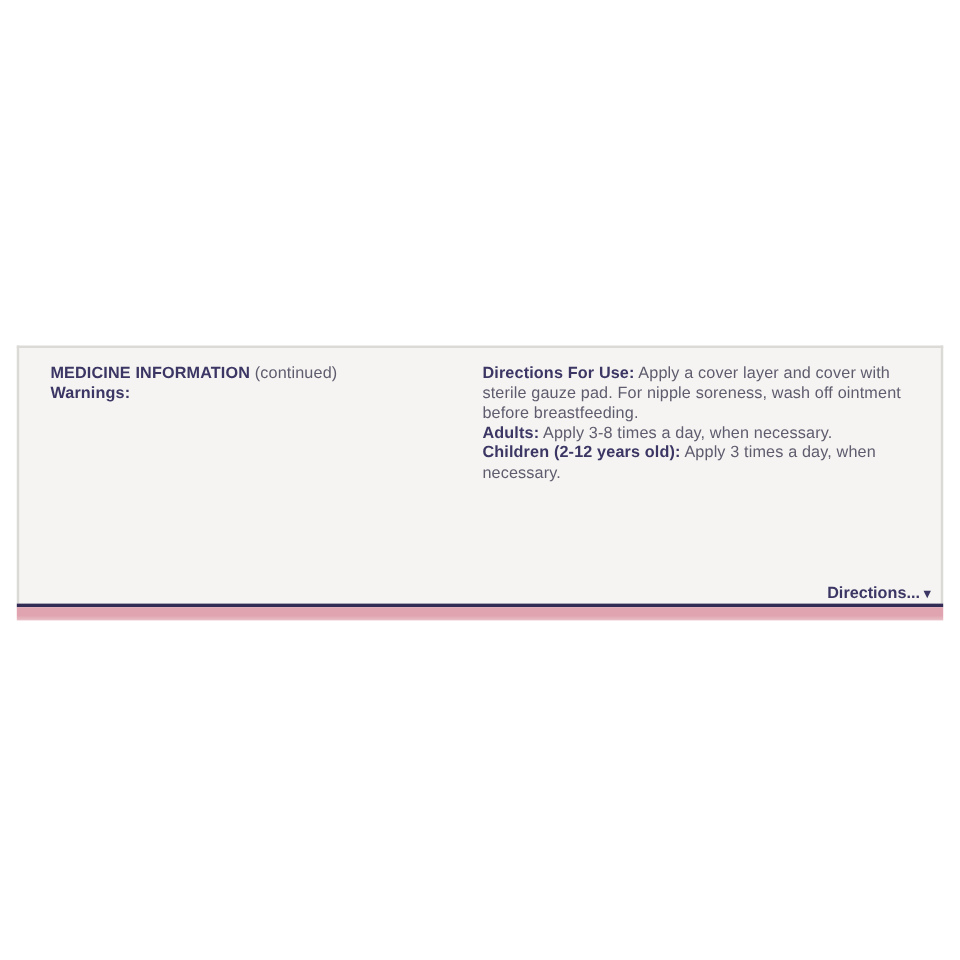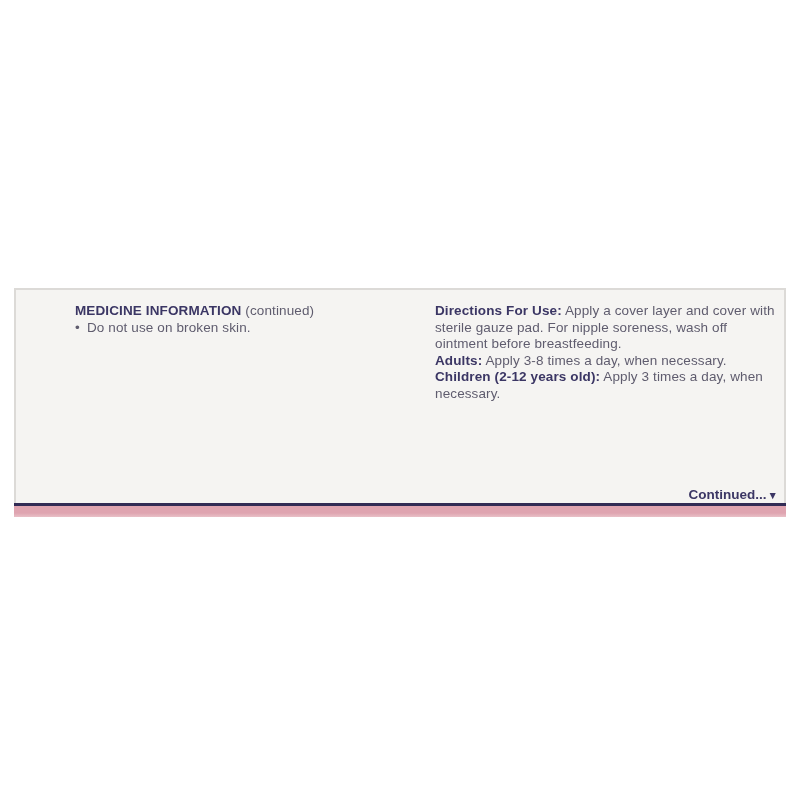--- a/index.html
+++ b/index.html
@@ -30,7 +30,6 @@
     display: flex;
     padding: 13px 0 0 26px;
     box-sizing: border-box;
-    margin-left: 33px;
   }
   .col {
     font-size: 13.5px;

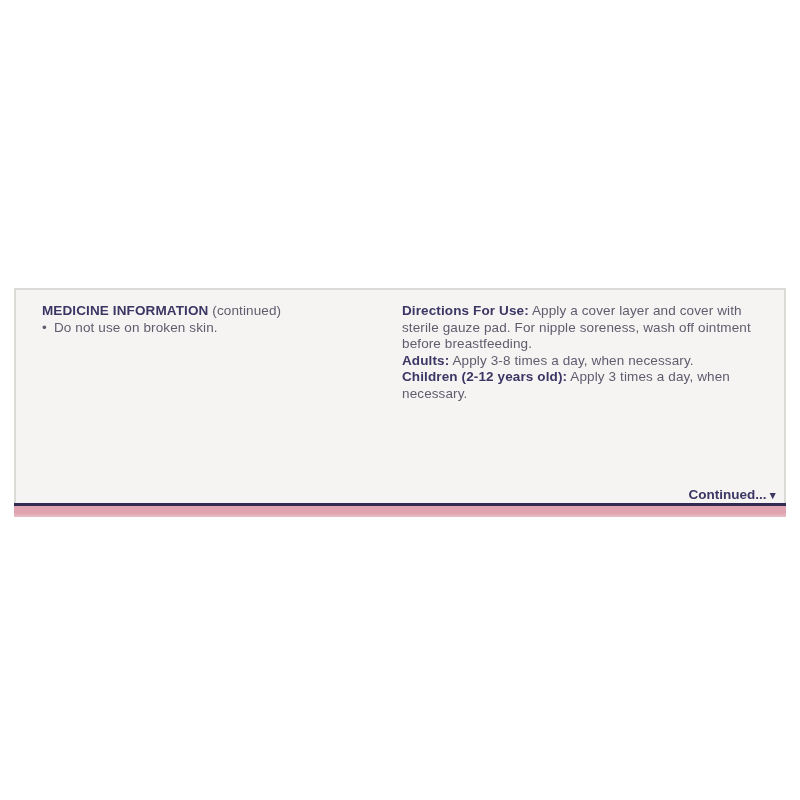--- a/index.html
+++ b/index.html
@@ -106,6 +106,7 @@
 
       <div class="col left">
         <h1><span class="b">MEDICINE INFORMATION</span> <span>(continued)</span></h1>
+        <h2>Warnings:</h2>
         <ul class="warnings">
           <li>Do not use on broken skin.</li>
         </ul>

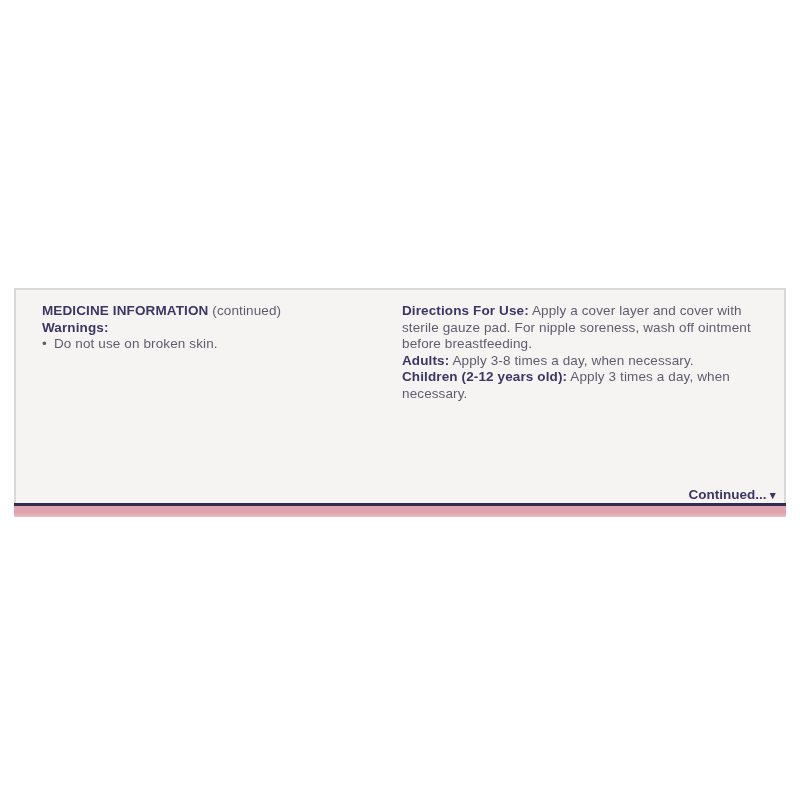--- a/index.html
+++ b/index.html
@@ -108,7 +108,6 @@
         <h1><span class="b">MEDICINE INFORMATION</span> <span>(continued)</span></h1>
         <h2>Warnings:</h2>
         <ul class="warnings">
-          <li>Do not use on broken skin.</li>
         </ul>
       </div>
 

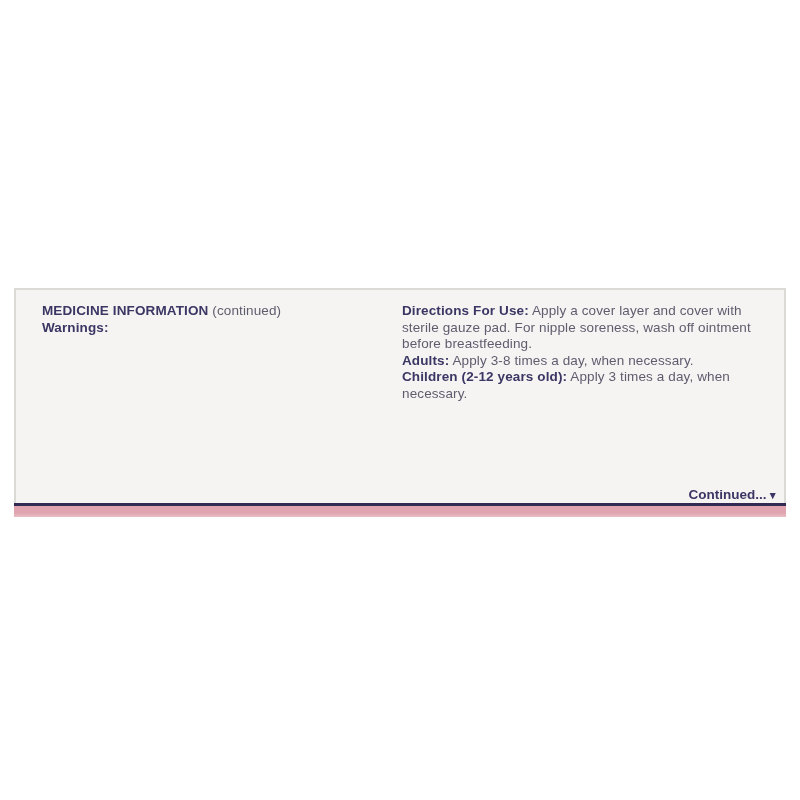--- a/index.html
+++ b/index.html
@@ -119,7 +119,7 @@
 
     </div>
 
-    <div class="continued"><span>Continued...</span><span class="tri">▼</span></div>
+    <div class="continued"><span>Directions...</span><span class="tri">▼</span></div>
   </section>
 
   <div class="navy-line"></div>

